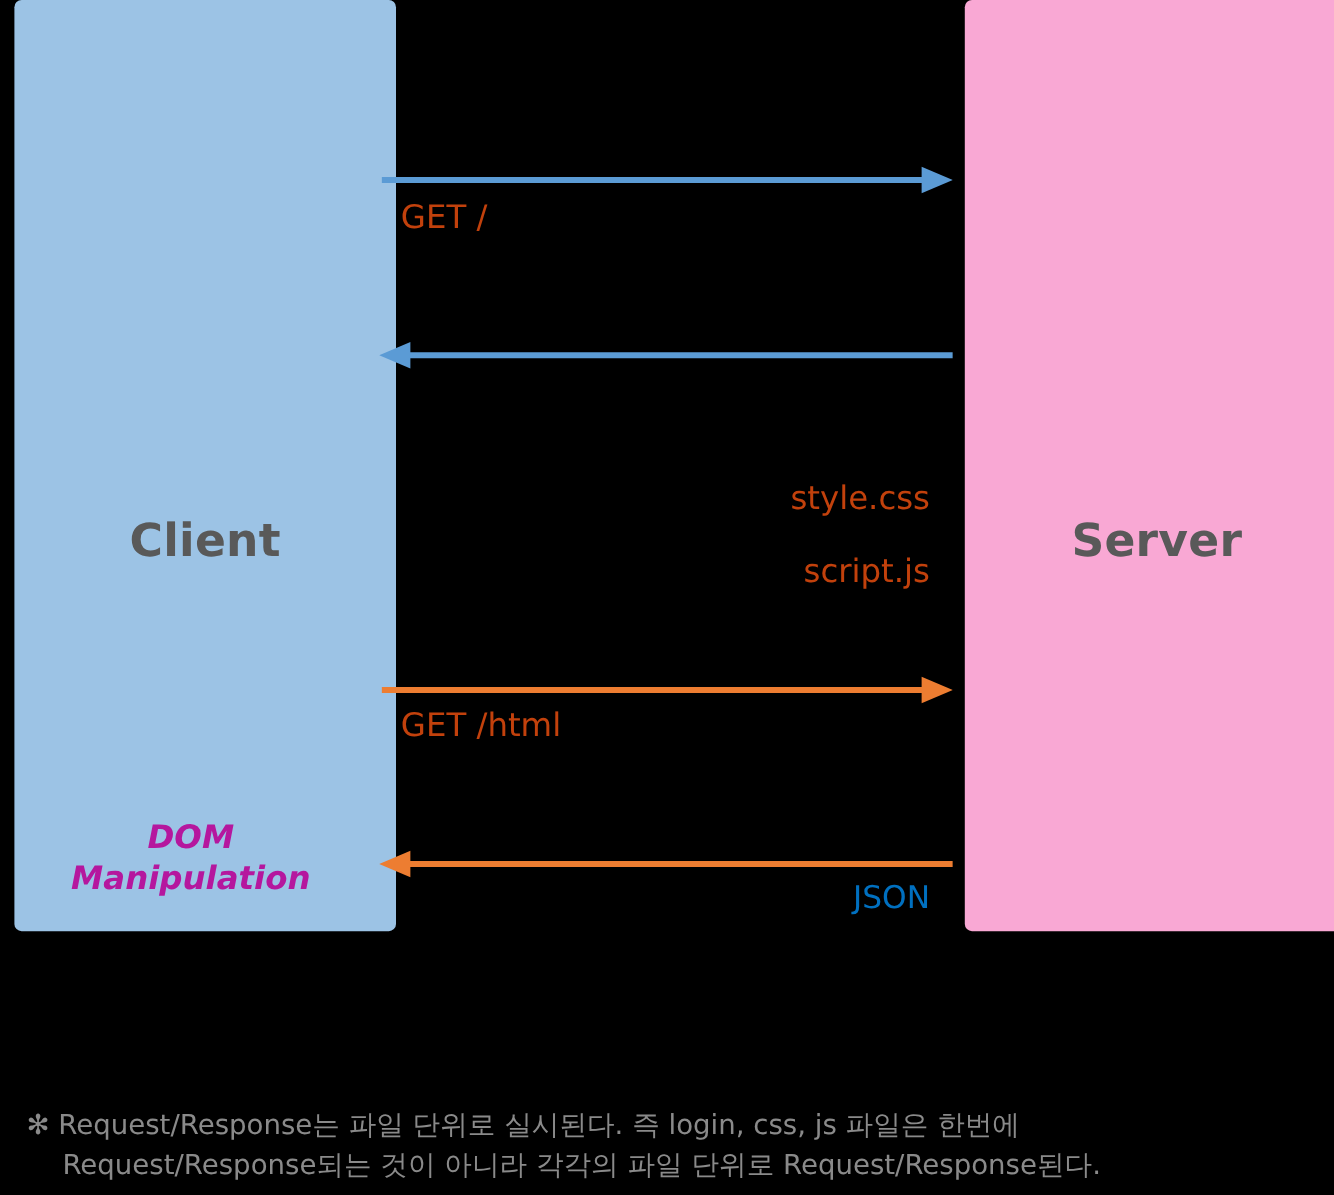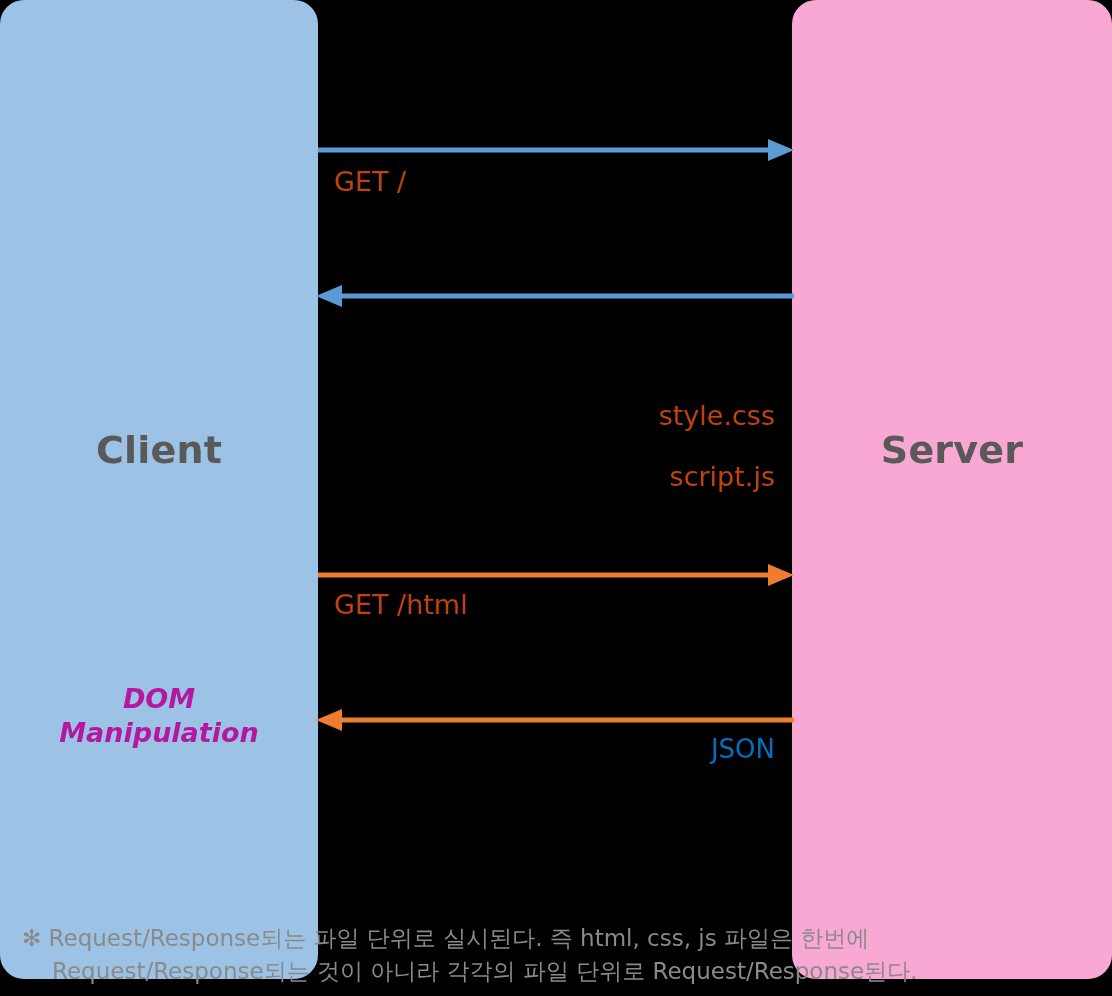--- a/index.html
+++ b/index.html
@@ -24,8 +24,9 @@
   .actor-box {
     position: absolute;
     top: 0;
-    height: 979px;
-    border-radius: 24px;
+    height: 776px;
+    border-radius: 6px;
+    margin-left: 12px;
   }
   #client-box {
     left: 0;

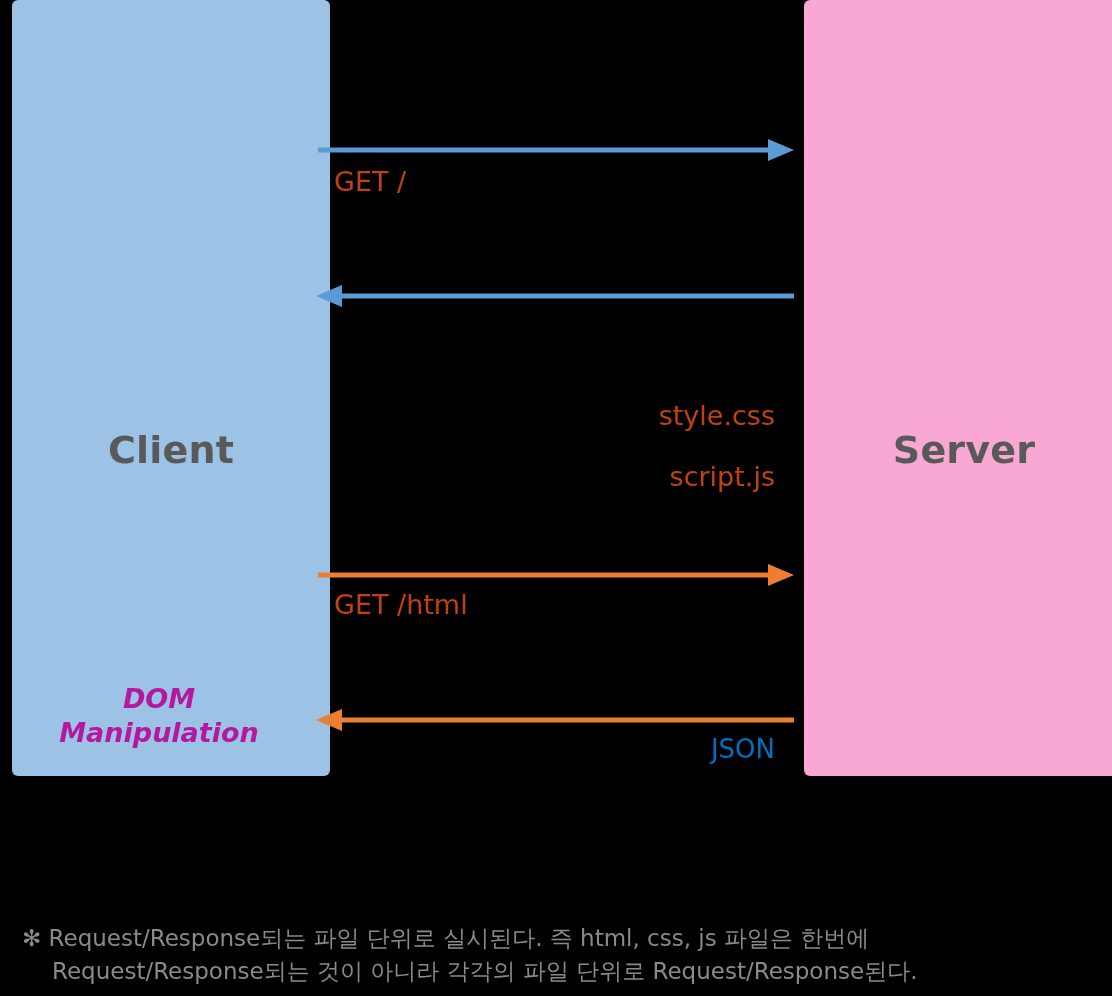--- a/index.html
+++ b/index.html
@@ -157,7 +157,7 @@
   </div>
 
   <div id="footnote">
-    <span class="fn-line">✻ Request/Response되는 파일 단위로 실시된다. 즉 html, css, js 파일은 한번에</span>
+    <span class="fn-line">✻ Request/Response는 파일 단위로 실시된다. 즉 login, css, js 파일은 한번에</span>
     <span class="fn-line indent">Request/Response되는 것이 아니라 각각의 파일 단위로 Request/Response된다.</span>
   </div>
 

